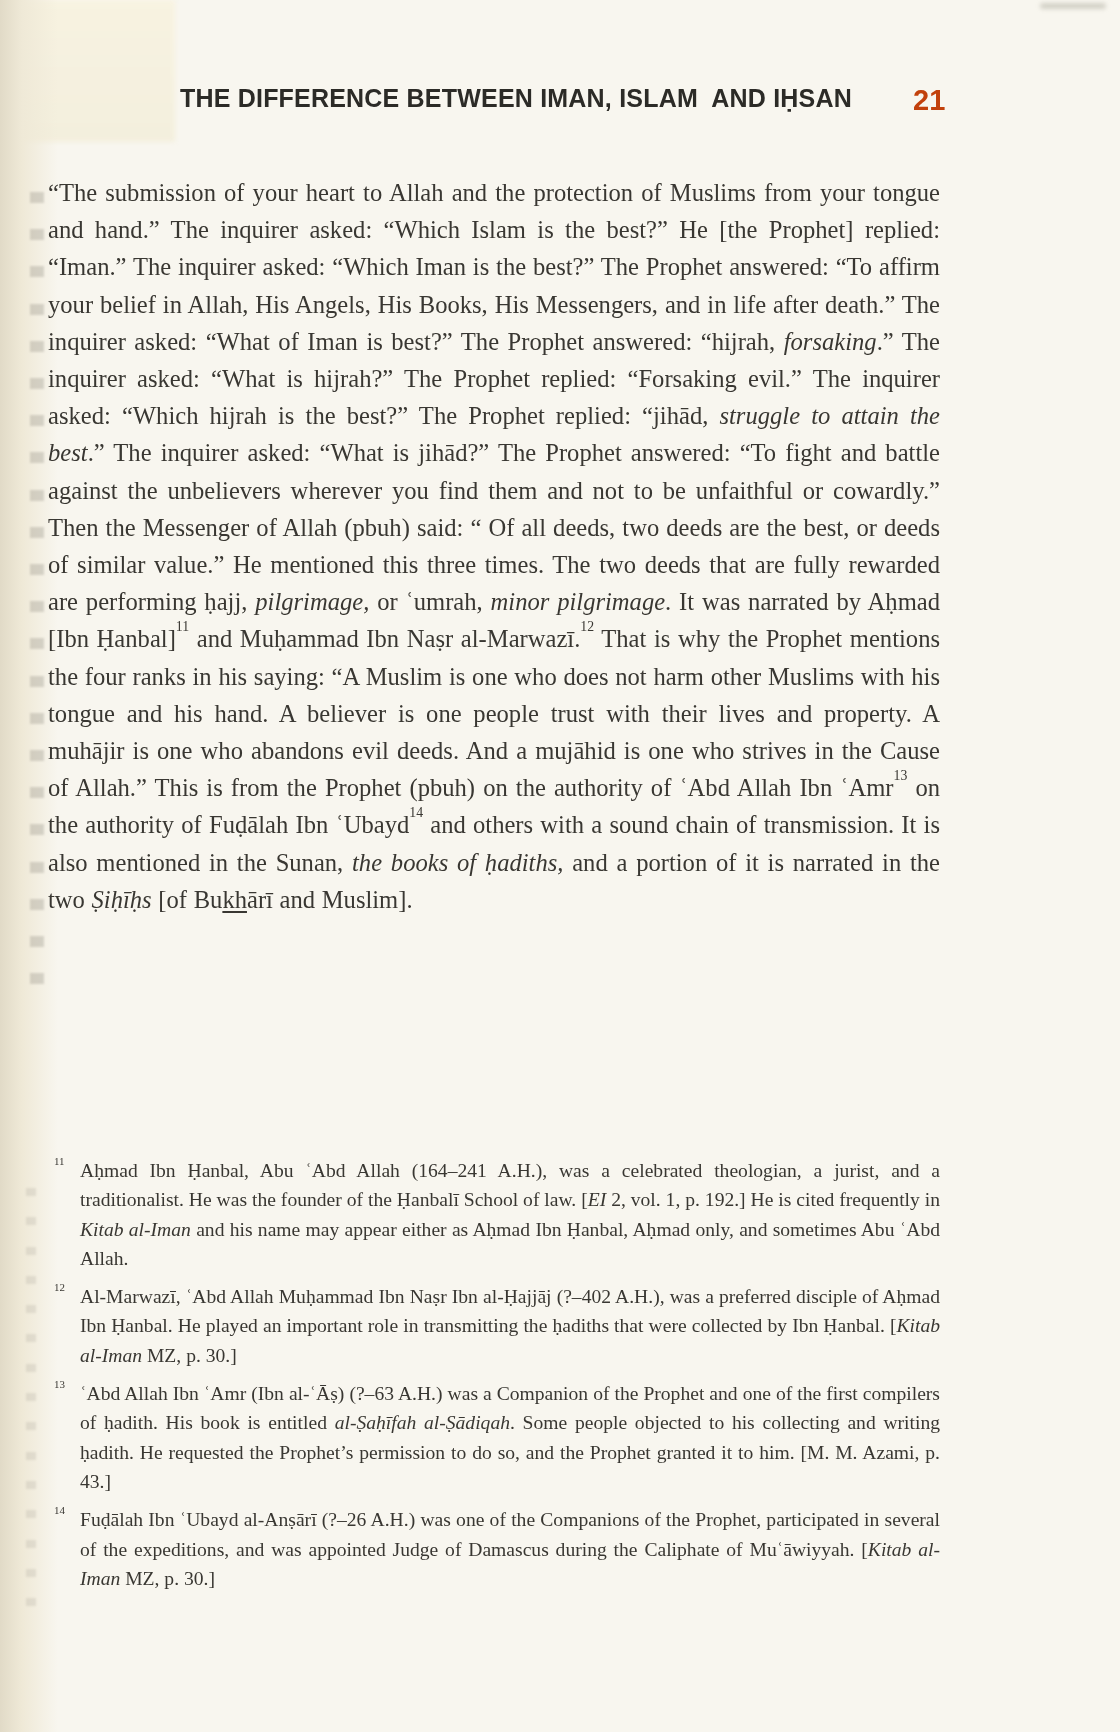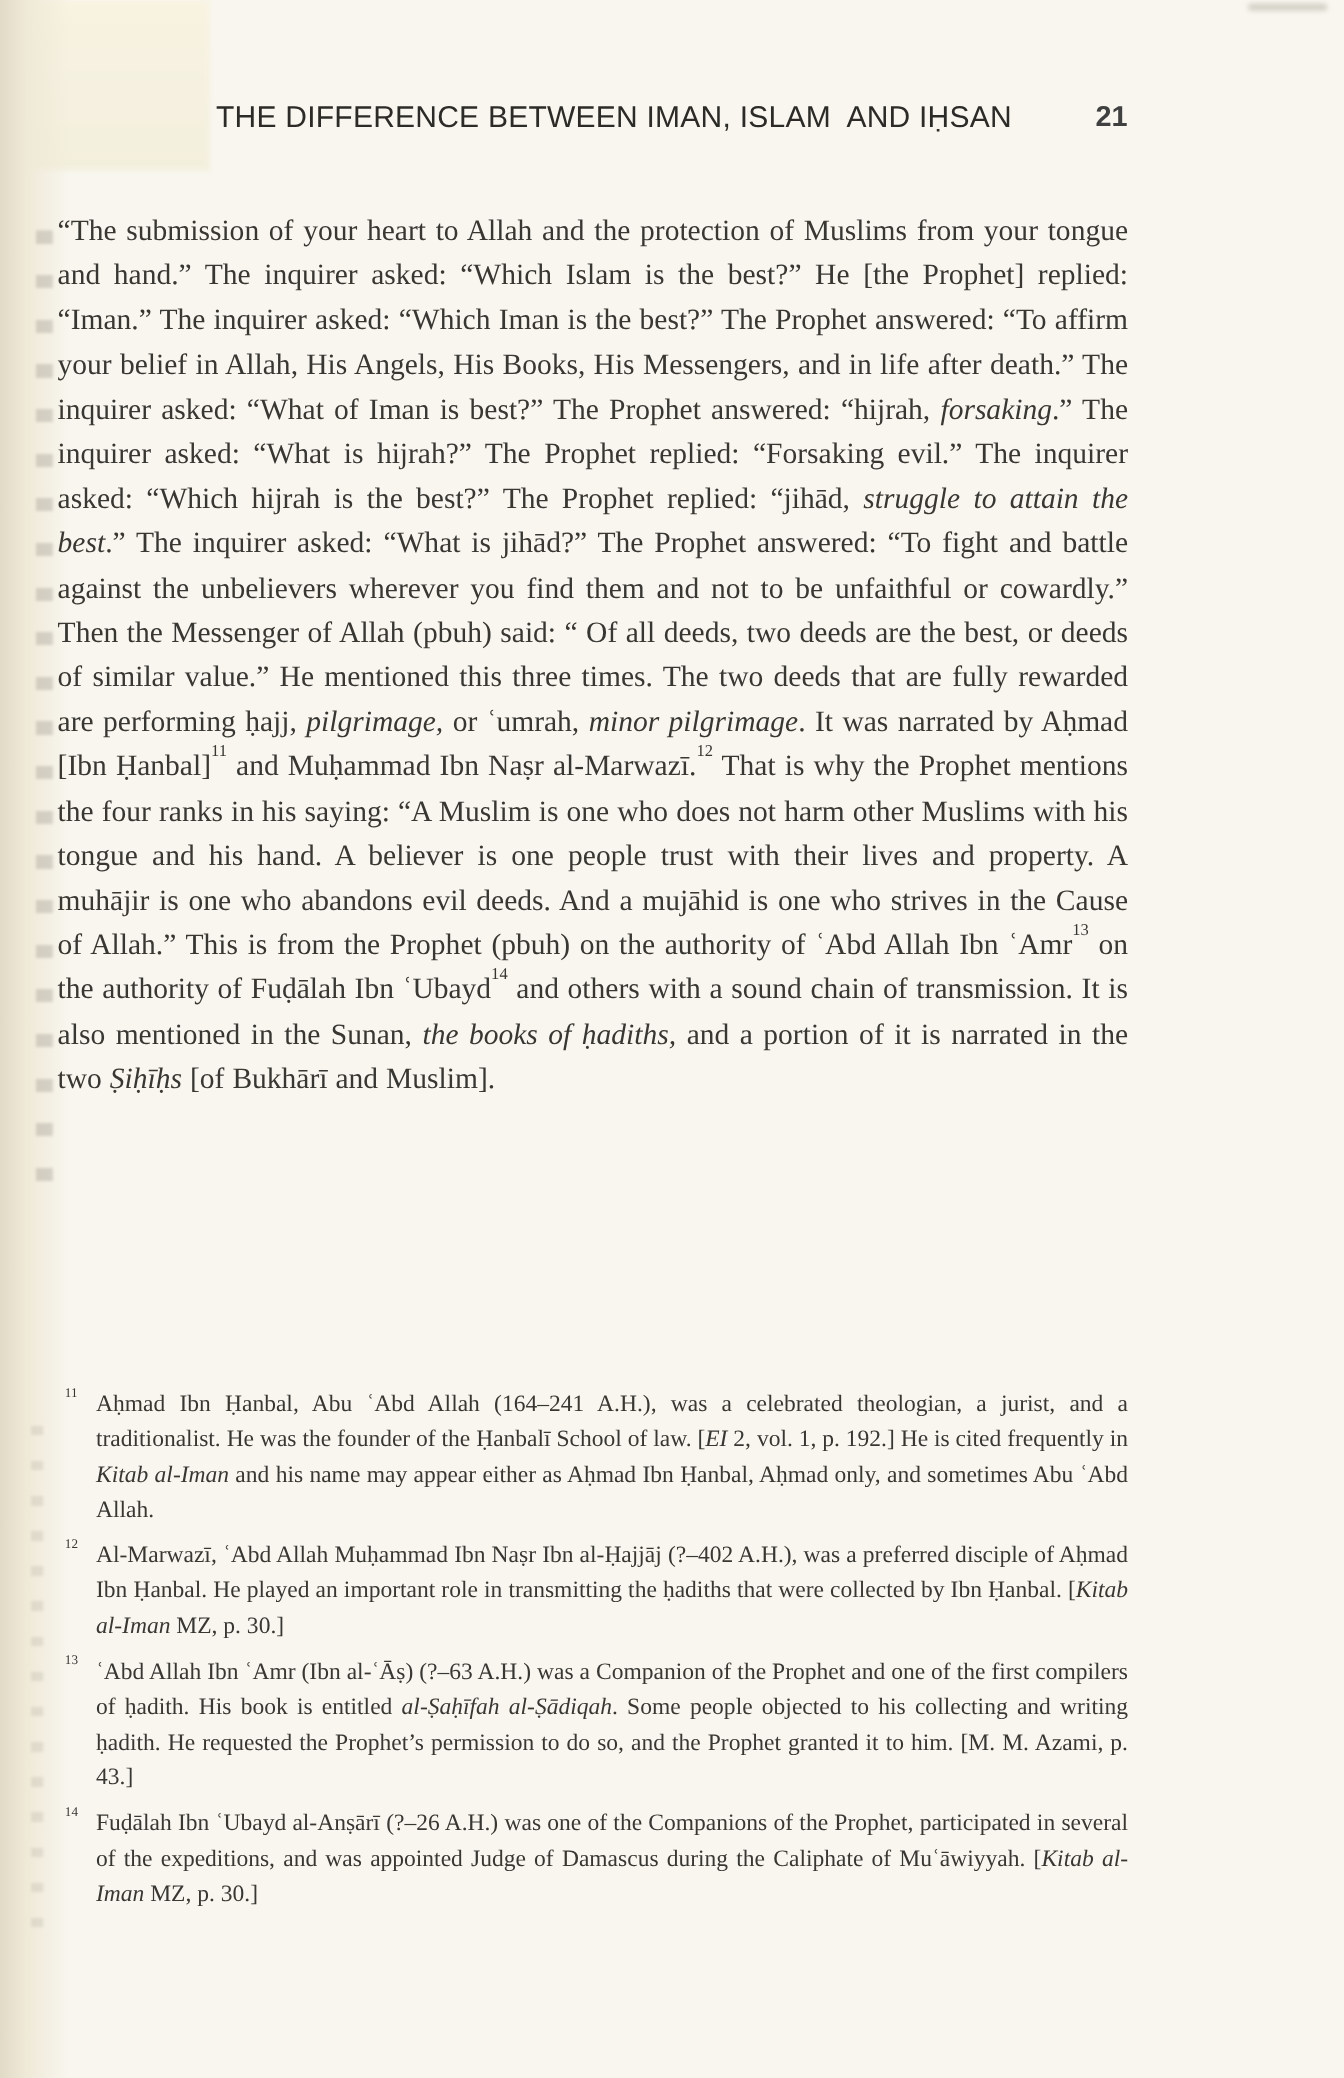--- a/index.html
+++ b/index.html
@@ -43,7 +43,7 @@
   .head-title {
     position: absolute; left: 180px; top: 84px;
     font-family: "Liberation Sans", "DejaVu Sans", sans-serif;
-    font-weight: normal; font-size: 25px; letter-spacing: .2px;
+    font-weight: bold; font-size: 25px; letter-spacing: .2px;
     color: #2c2b27; white-space: pre;
   }
   .head-page {

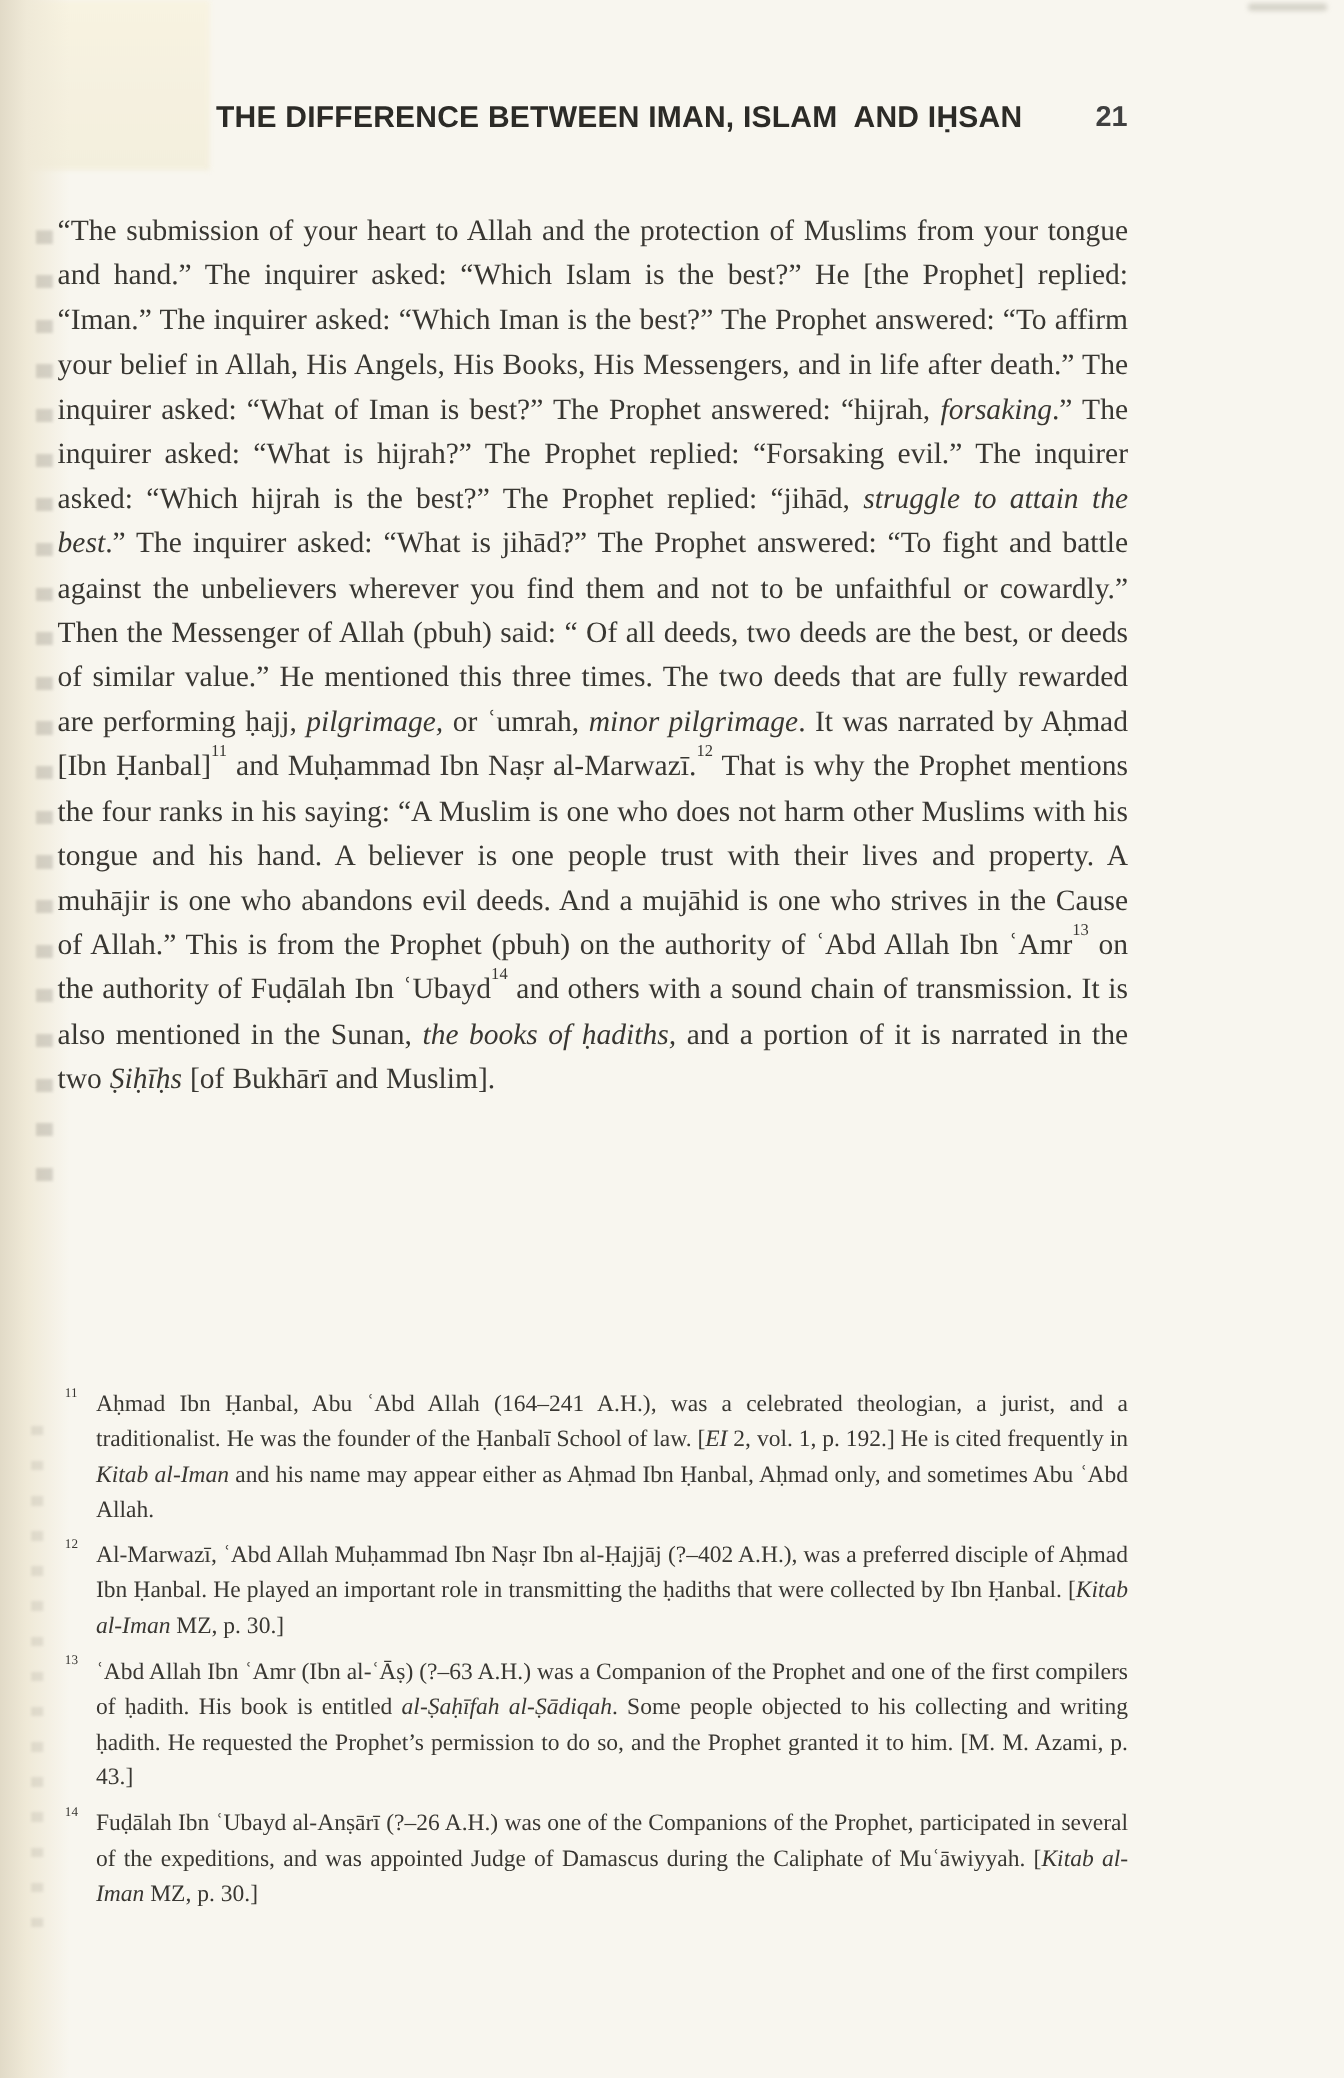--- a/index.html
+++ b/index.html
@@ -49,7 +49,7 @@
   .head-page {
     position: absolute; left: 913px; top: 84px;
     font-family: "Liberation Sans", "DejaVu Sans", sans-serif;
-    font-weight: bold; font-size: 24px; color: #404040;
+    font-weight: bold; font-size: 29px; color: #c2410c;
   }
   
   .body-text {

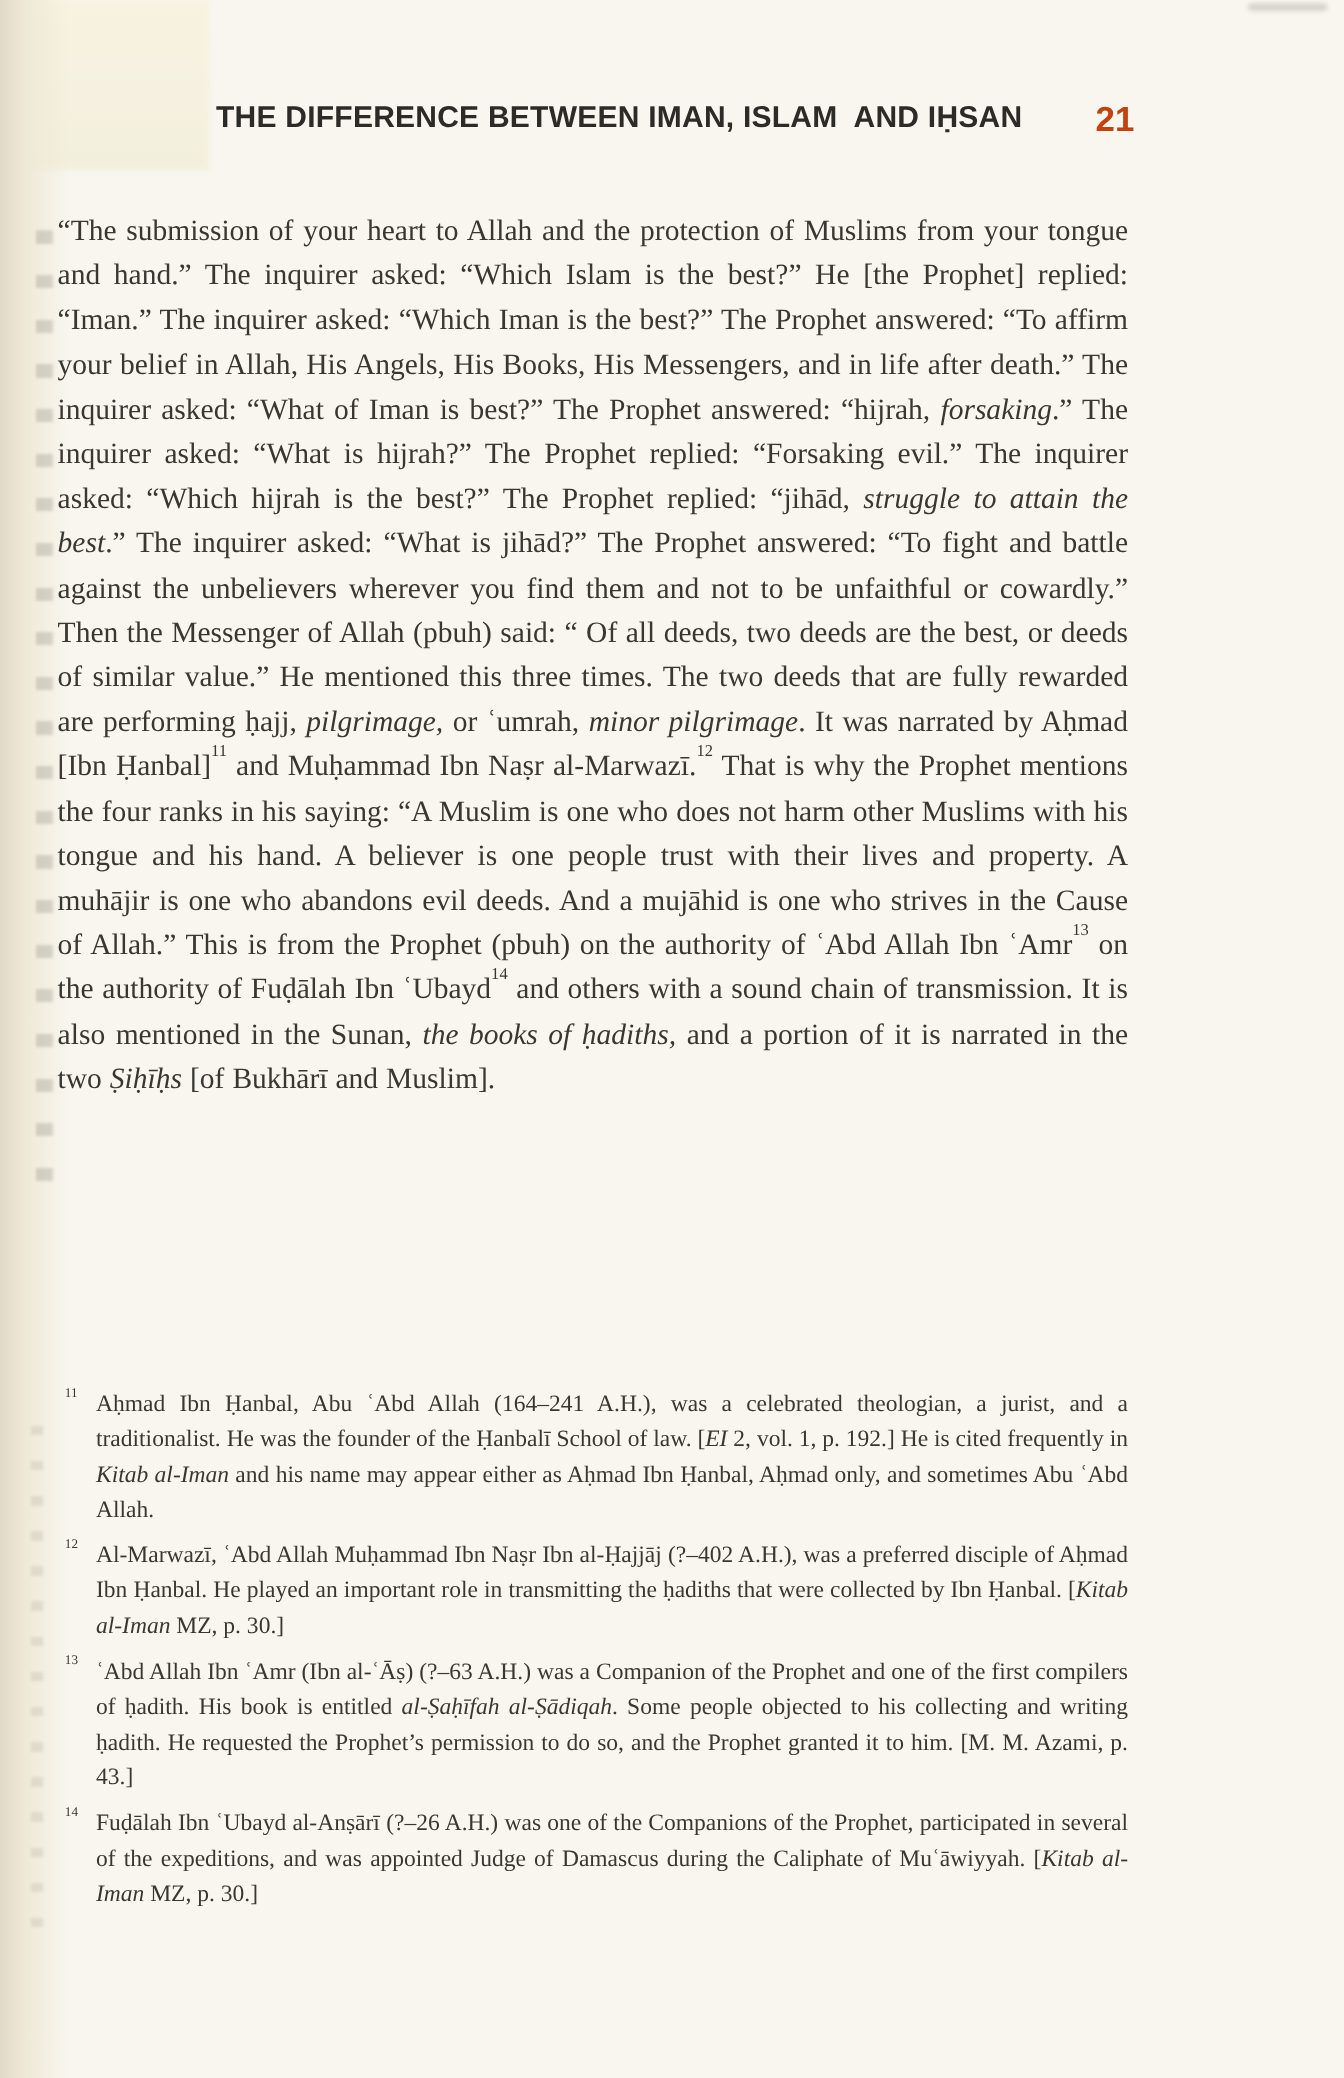--- a/index.html
+++ b/index.html
@@ -62,7 +62,7 @@
     font-size: .56em; line-height: 0;
     position: relative; top: -.55em;
   }
-  .u { text-underline-offset: 3px; }
+  .u { text-decoration: underline; text-underline-offset: 3px; }
   
   .footnotes {
     position: absolute; left: 48px; top: 1156px; width: 892px;

